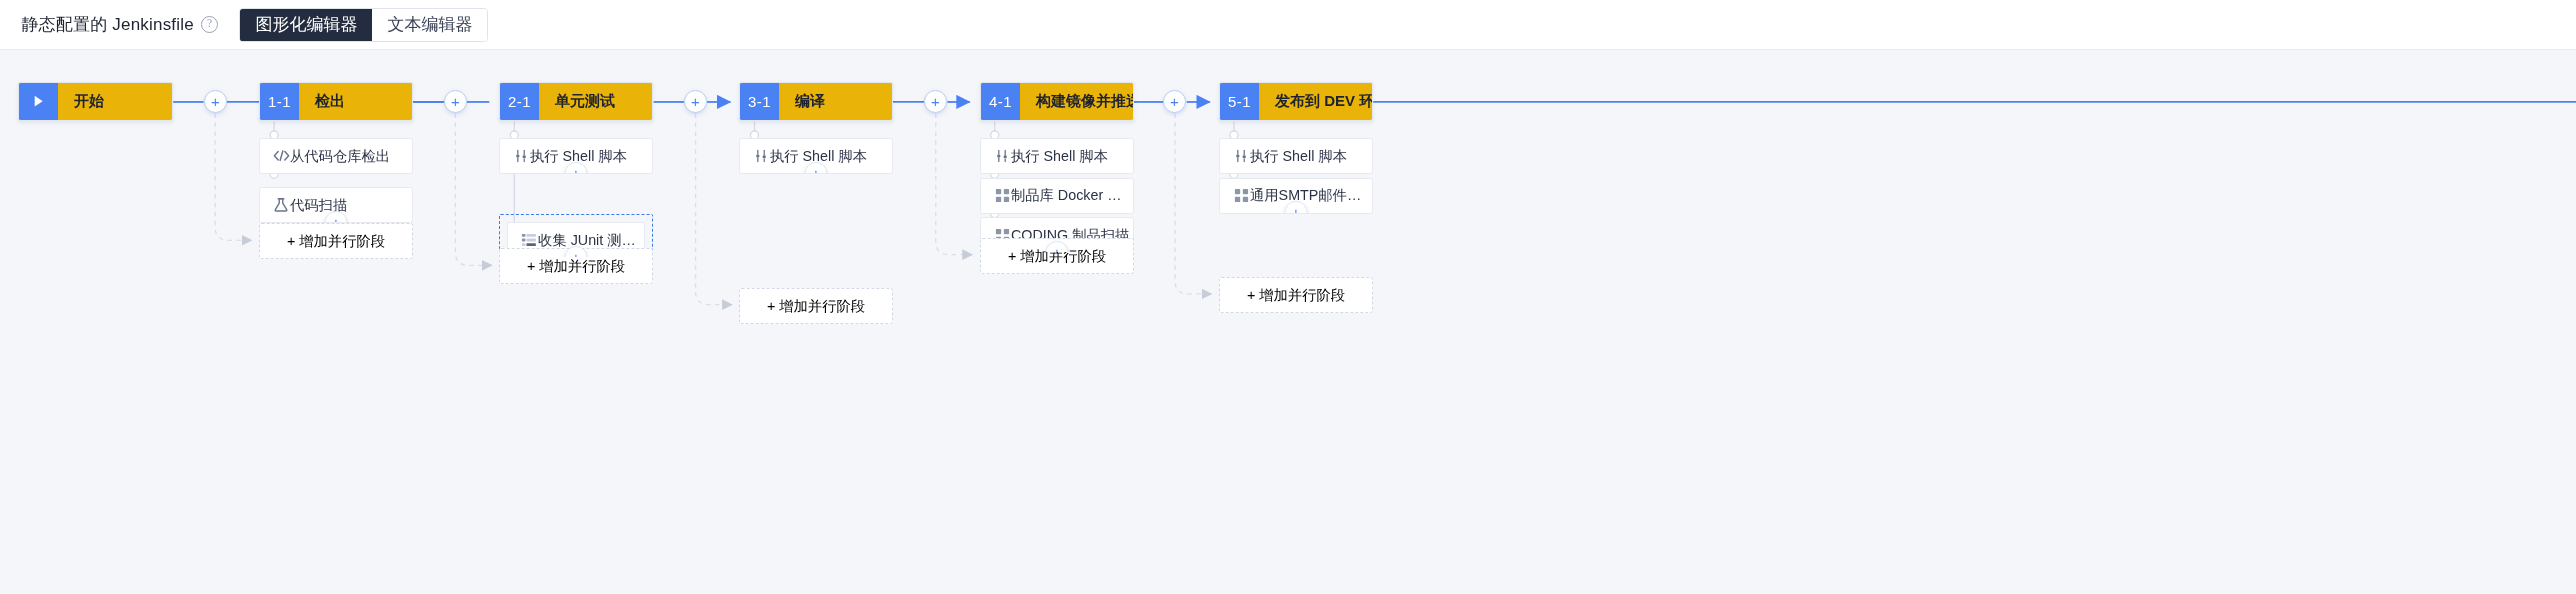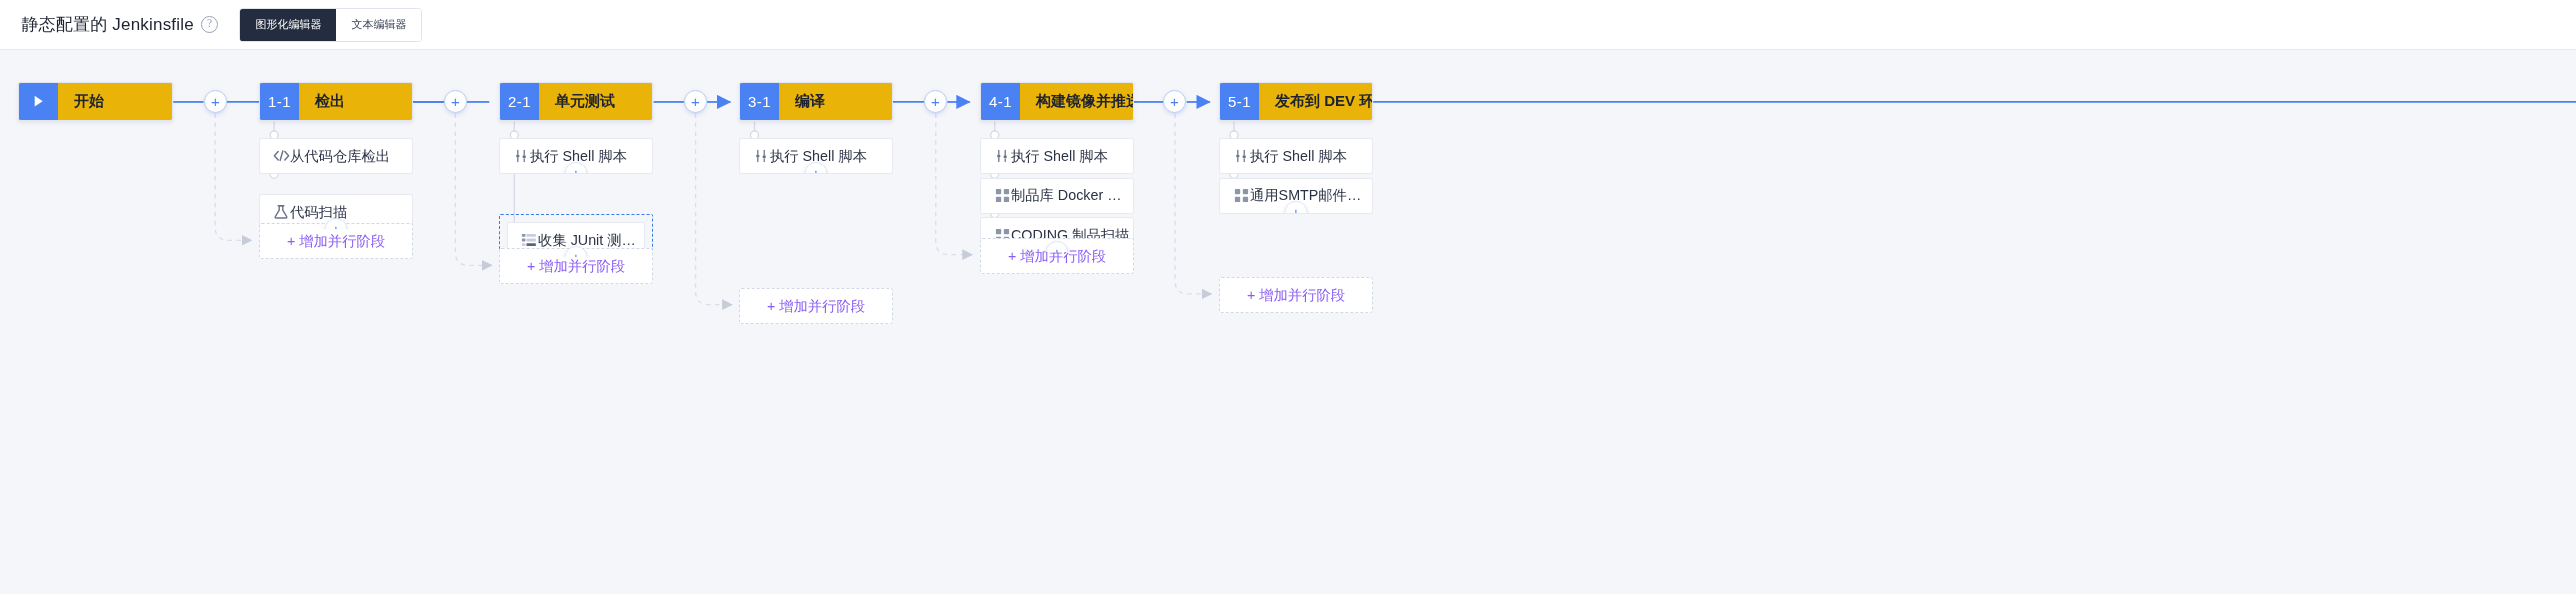--- a/index.html
+++ b/index.html
@@ -38,7 +38,7 @@
   .seg-btn {
     height: 32px; padding: 0 15px;
     display: flex; align-items: center; justify-content: center;
-    font-size: 11px; color: #3a4256; cursor: pointer;
+    font-size: 17px; color: #3a4256; cursor: pointer;
     background: #fff; white-space: nowrap;
   }
   .seg-btn.active { background: #242d3f; color: #ffffff; }

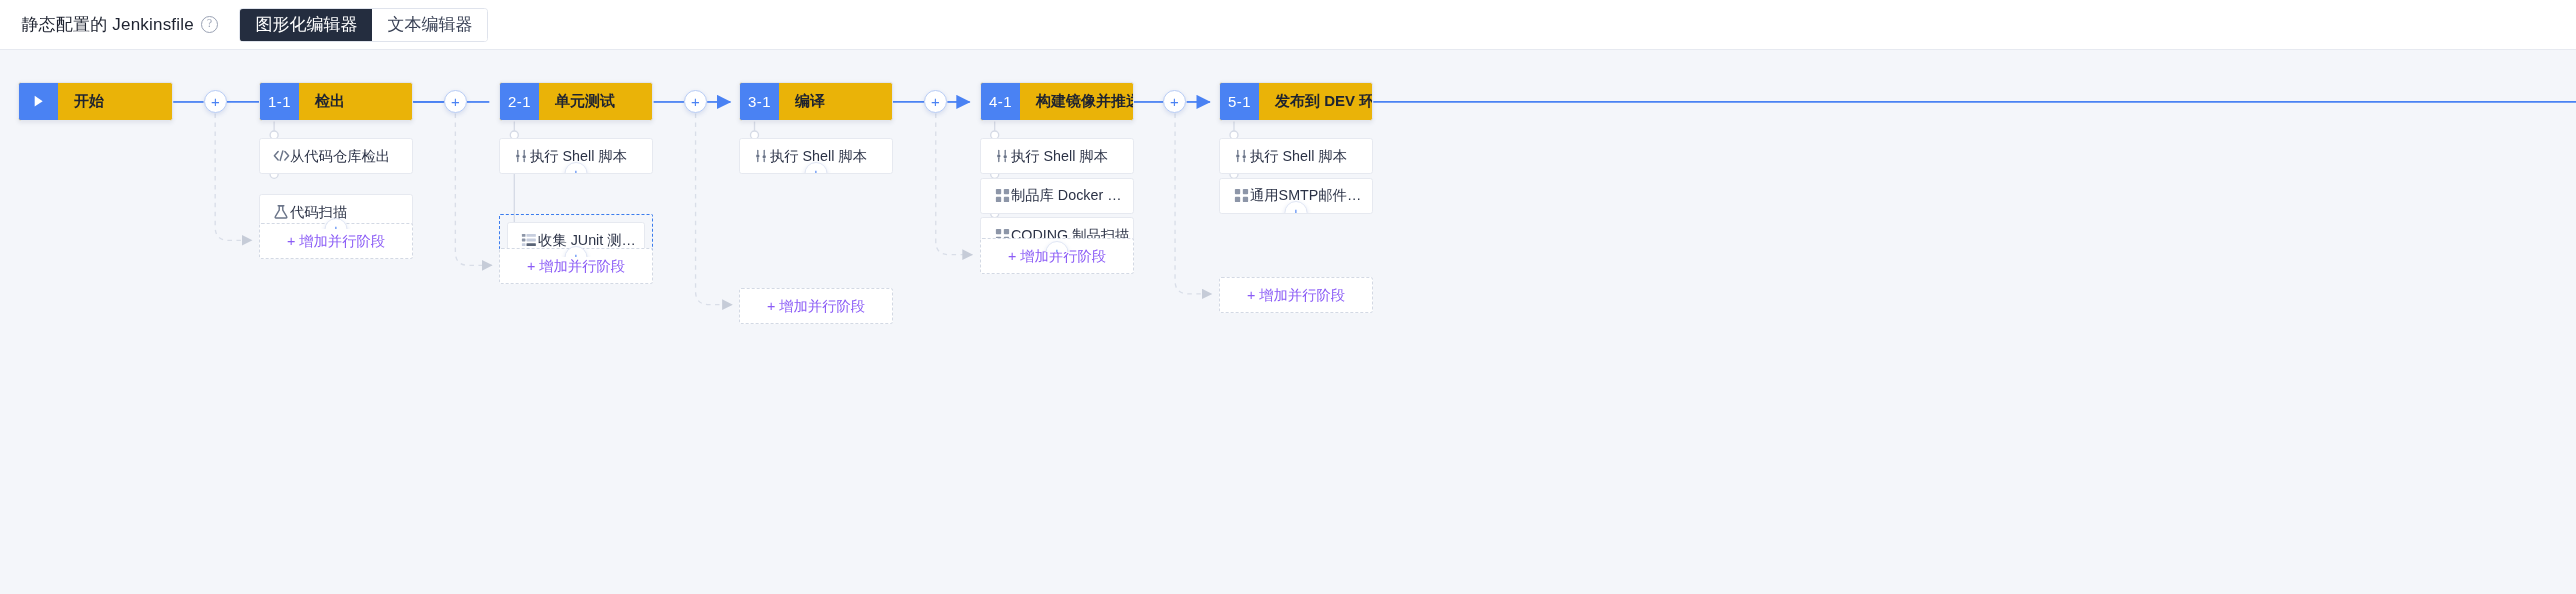--- a/index.html
+++ b/index.html
@@ -274,7 +274,7 @@
       <span class="lbl">从代码仓库检出</span>
     </div>
 
-    <div class="step" style="margin-top:20px;">
+    <div class="step" style="margin-top:13px;">
       <span class="ico">
         <svg width="16" height="16" viewBox="0 0 18 18">
           <g fill="none" stroke="#6b7589" stroke-width="1.6" stroke-linejoin="round">

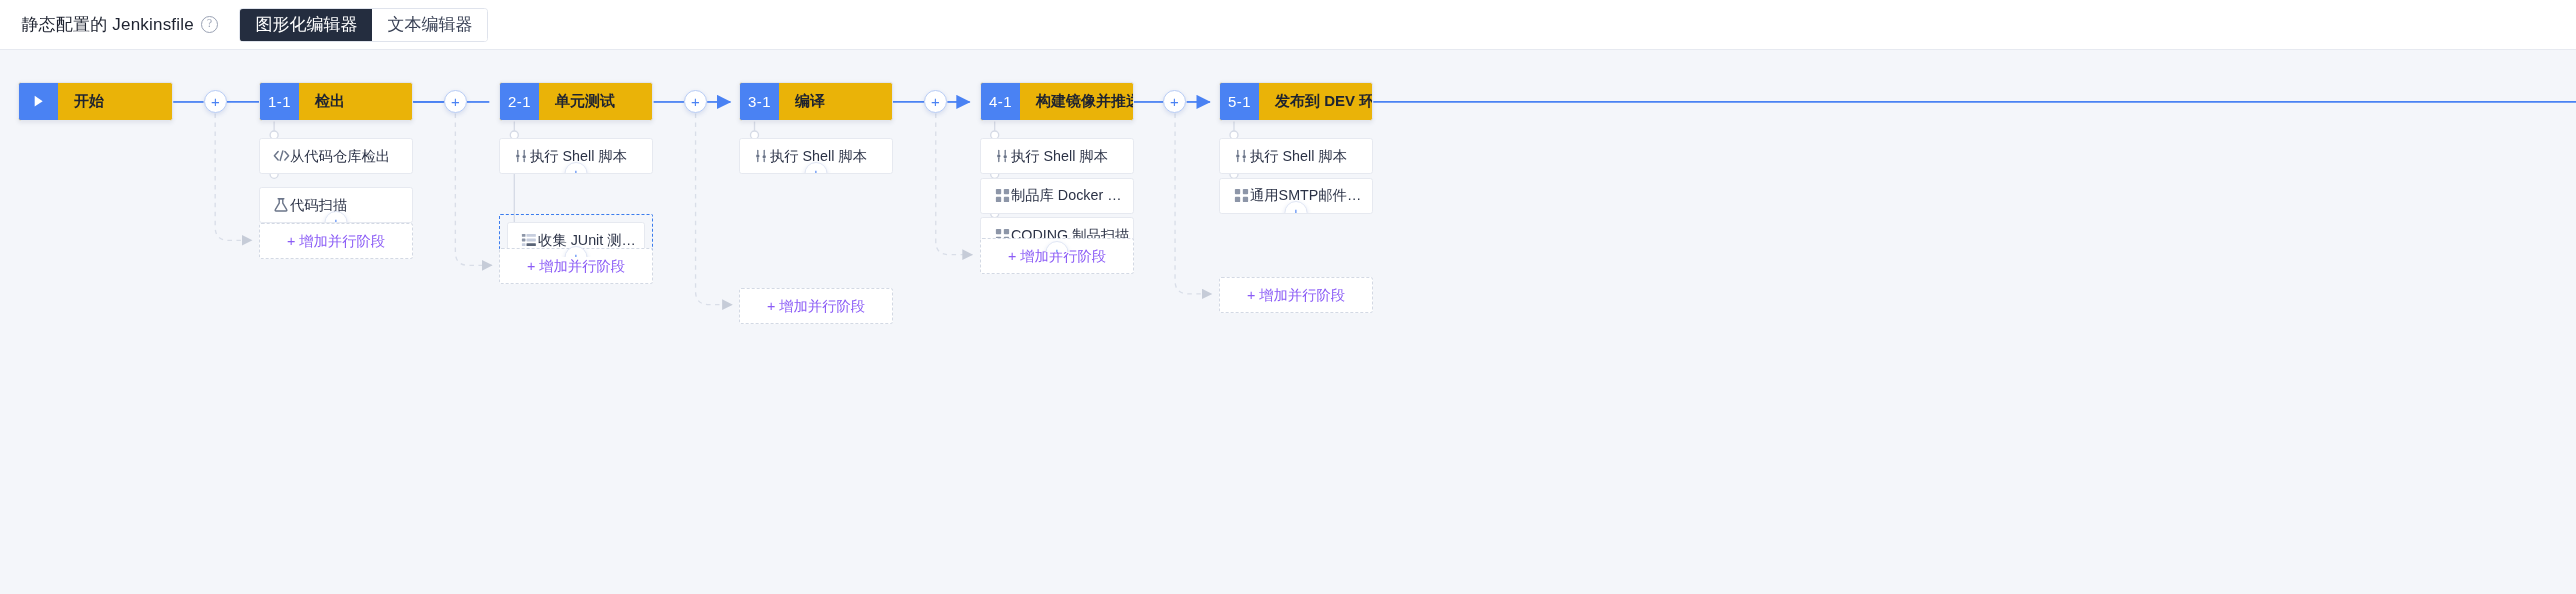--- a/index.html
+++ b/index.html
@@ -141,7 +141,7 @@
     border: 0.9px dashed #d3d9e4; border-radius: 2.7px;
     background: #ffffff;
     display: flex; align-items: center; justify-content: center;
-    font-size: 14.3px; color: #8b5cf6; cursor: pointer;
+    font-size: 14.3px; color: #000000; cursor: pointer;
     white-space: nowrap;
   }
 

